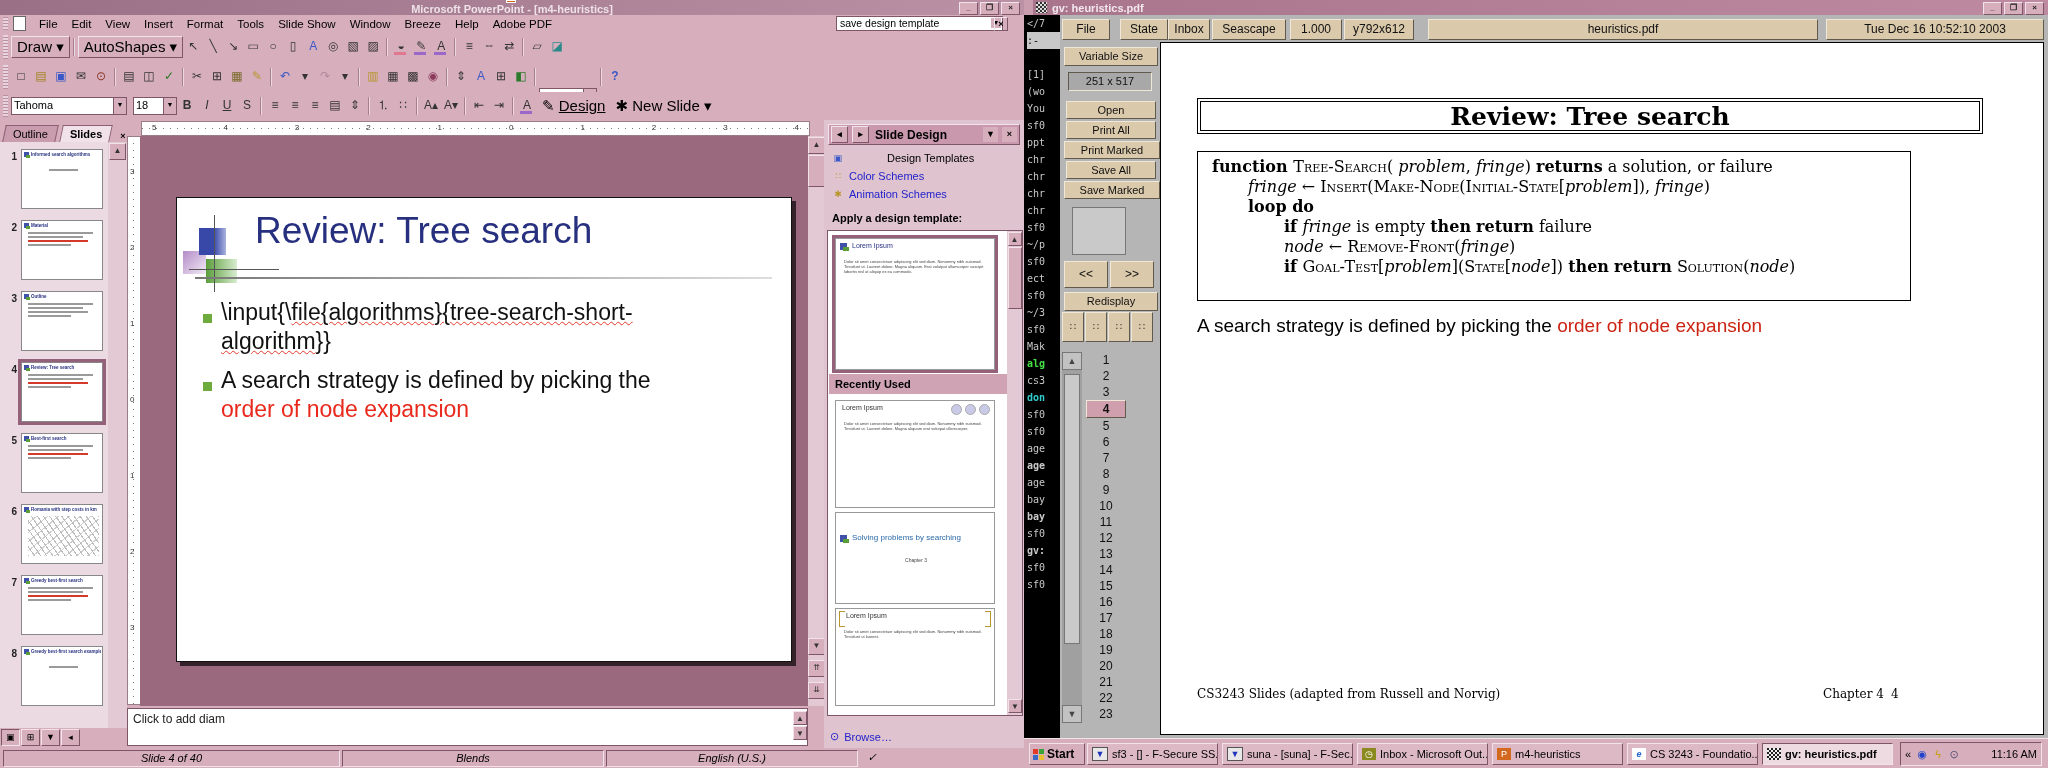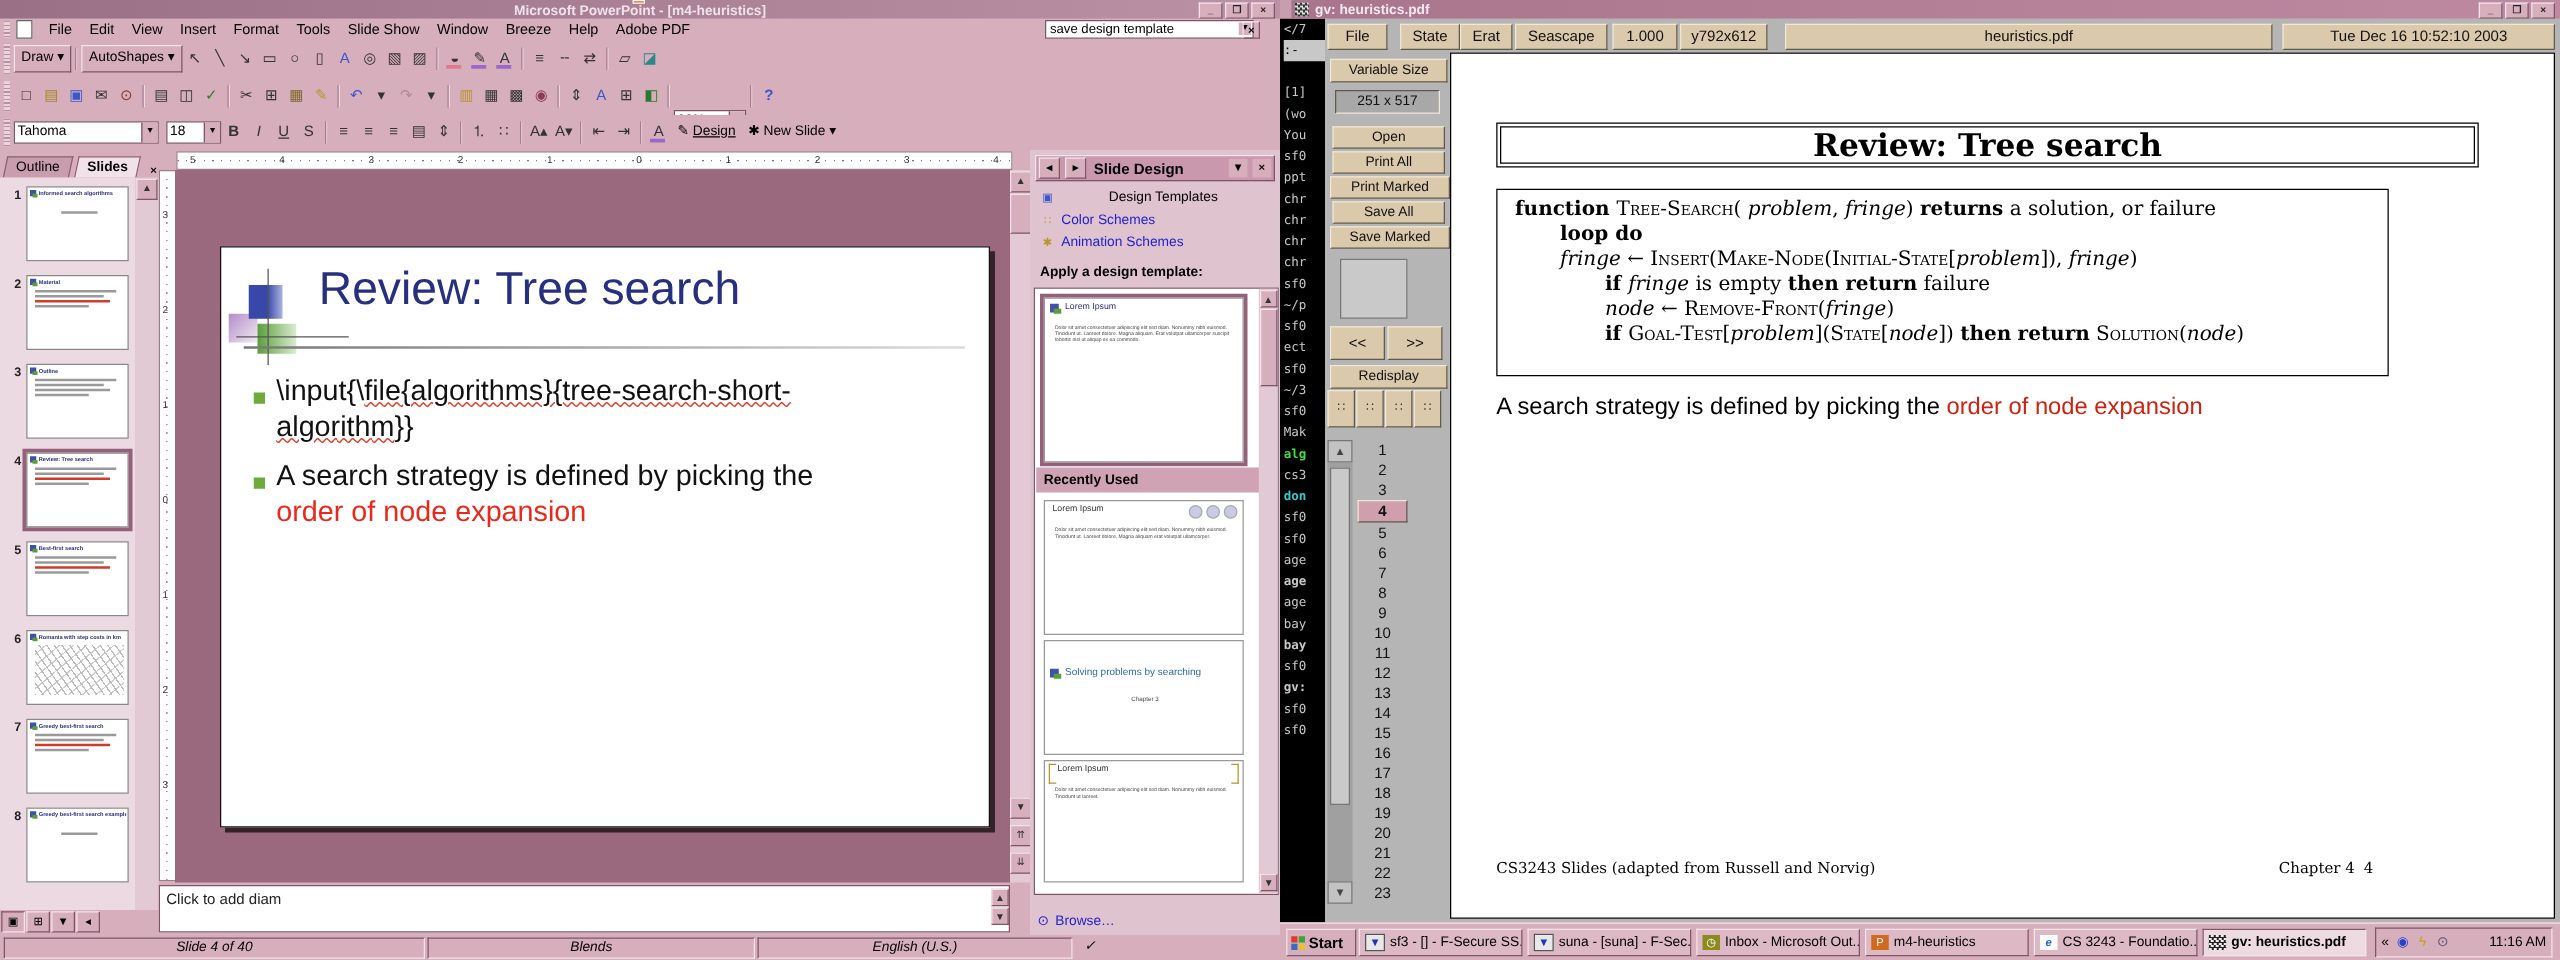--- a/index.html
+++ b/index.html
@@ -587,7 +587,7 @@
     
     <span class="gvbtn graised" style="left:2px;top:4px;width:46px;height:19px;line-height:19px;">File</span>
     <span class="gvbtn graised" style="left:60px;top:4px;width:46px;height:19px;line-height:19px;">State</span>
-    <span class="gvbtn graised" style="left:108px;top:4px;width:40px;height:19px;line-height:19px;">Erat</span>
+    <span class="gvbtn graised" style="left:108px;top:4px;width:40px;height:19px;line-height:19px;">Inbox</span>
     <span class="gvbtn graised" style="left:152px;top:4px;width:72px;height:19px;line-height:19px;">Seascape</span>
     <span class="gvbtn graised" style="left:230px;top:4px;width:50px;height:19px;line-height:19px;">1.000</span>
     <span class="gvbtn graised" style="left:284px;top:4px;width:68px;height:19px;line-height:19px;">y792x612</span>

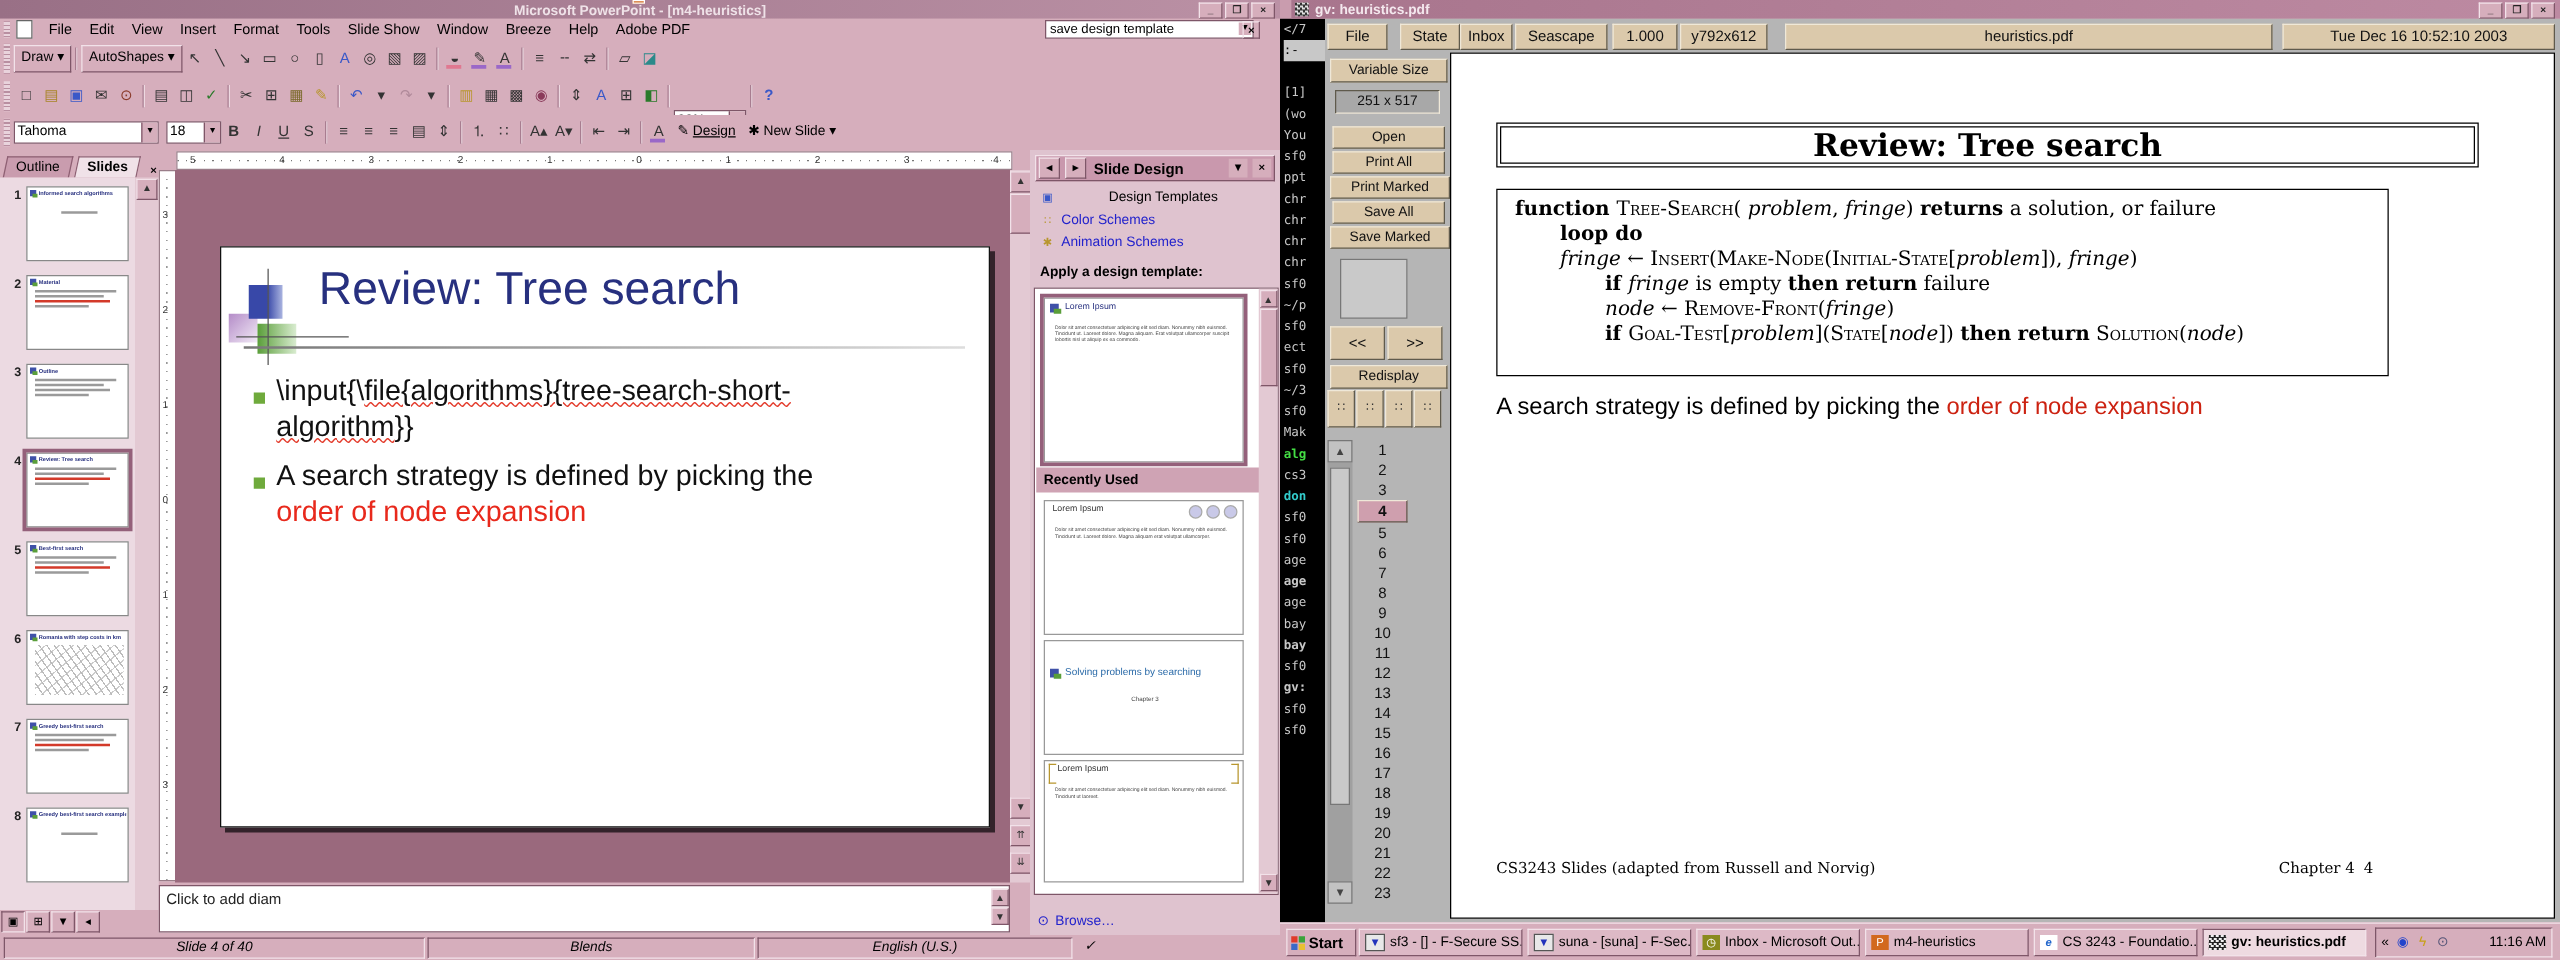--- a/index.html
+++ b/index.html
@@ -28,7 +28,7 @@
   #ppt-fmtbar{top:92px;height:28px;}
   .tb-icon{width:18px;height:18px;margin:0 1px;font-size:12px;text-align:center;line-height:17px;color:#333;}
   .tb-sep{width:1px;height:18px;background:#a87d90;margin:0 3px;border-right:1px solid #eed9e1;}
-  .tb-btn{height:20px;padding:0 5px;font-size:11px;line-height:19px;background:#d6aebc;white-space:nowrap;text-align:center;}
+  .tb-btn{height:20px;padding:0 5px;font-size:15px;line-height:19px;background:#d6aebc;white-space:nowrap;text-align:center;}
   .combo{height:16px;background:#fff;border:1px solid #7e5668;font-size:11px;line-height:15px;padding:0 2px;position:relative;white-space:nowrap;}
   .combo .dd{position:absolute;right:0;top:0;width:12px;height:100%;background:#d6aebc;border-left:1px solid #7e5668;font-size:7px;text-align:center;line-height:14px;}
   .colorbar{position:absolute;left:2px;bottom:1px;width:12px;height:3px;}

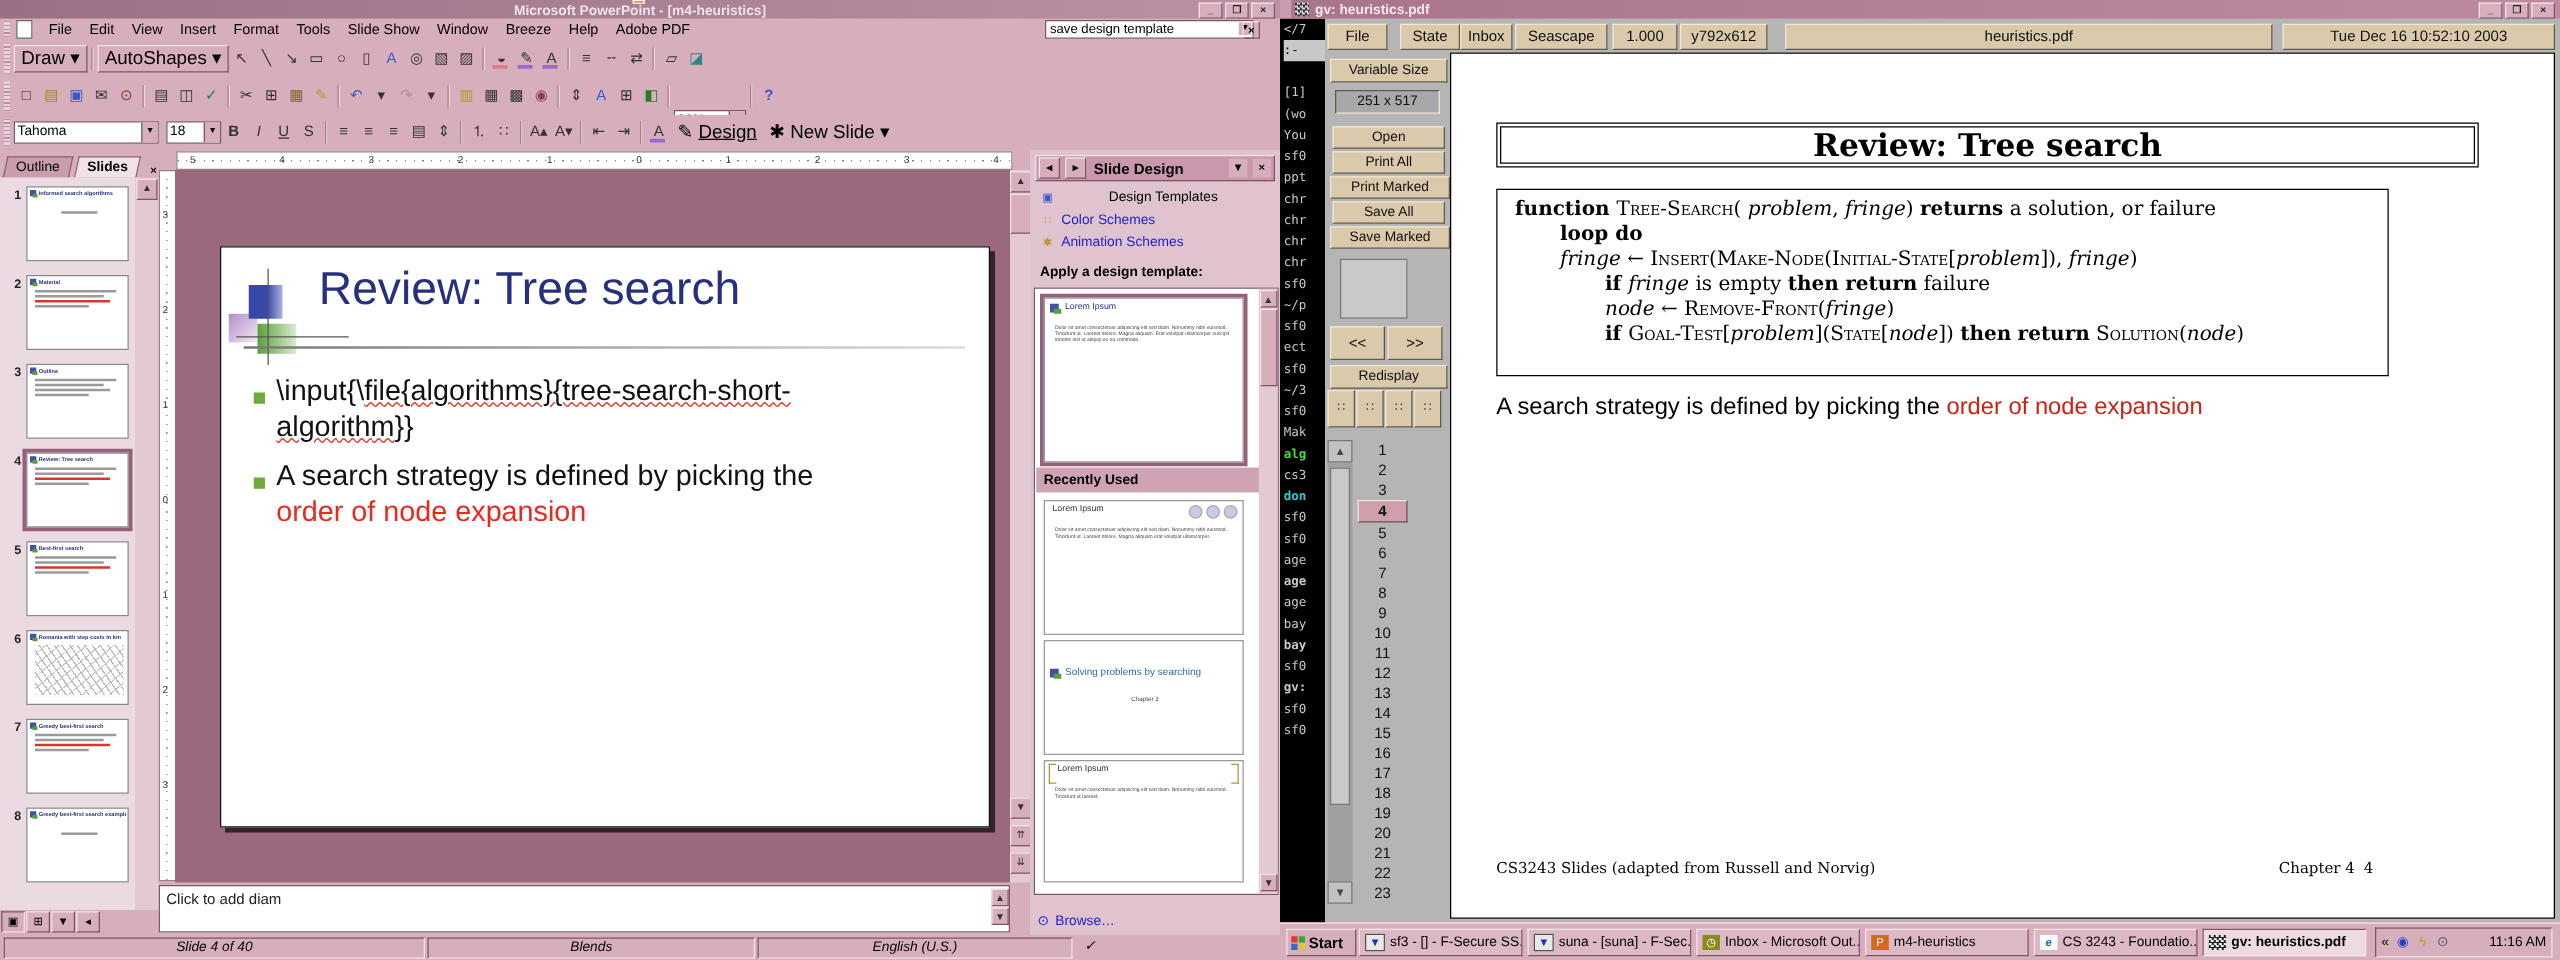--- a/index.html
+++ b/index.html
@@ -639,8 +639,8 @@
       </div>
       <div id="pdf-algobox">
           <div class="algo-line" style="padding-left: 14px;"><span class="b">function </span><span class="sc">Tree-Search</span><span>( </span><span class="i">problem</span><span>, </span><span class="i">fringe</span><span>) </span><span class="b">returns</span><span> a solution, or failure</span></div>
+          <div class="algo-line" style="padding-left: 50px;"><span class="i">fringe</span><span> ← </span><span class="sc">Insert</span><span>(</span><span class="sc">Make-Node</span><span>(</span><span class="sc">Initial-State</span><span>[</span><span class="i">problem</span><span>]), </span><span class="i">fringe</span><span>)</span></div>
           <div class="algo-line" style="padding-left: 50px;"><span class="b">loop do</span></div>
-          <div class="algo-line" style="padding-left: 50px;"><span class="i">fringe</span><span> ← </span><span class="sc">Insert</span><span>(</span><span class="sc">Make-Node</span><span>(</span><span class="sc">Initial-State</span><span>[</span><span class="i">problem</span><span>]), </span><span class="i">fringe</span><span>)</span></div>
           <div class="algo-line" style="padding-left: 86px;"><span class="b">if </span><span class="i">fringe</span><span> is empty </span><span class="b">then</span><span> </span><span class="b">return</span><span> failure</span></div>
           <div class="algo-line" style="padding-left: 86px;"><span class="i">node</span><span> ← </span><span class="sc">Remove-Front</span><span>(</span><span class="i">fringe</span><span>)</span></div>
           <div class="algo-line" style="padding-left: 86px;"><span class="b">if </span><span class="sc">Goal-Test</span><span>[</span><span class="i">problem</span><span>](</span><span class="sc">State</span><span>[</span><span class="i">node</span><span>]) </span><span class="b">then</span><span> </span><span class="b">return</span><span> </span><span class="sc">Solution</span><span>(</span><span class="i">node</span><span>)</span></div>

